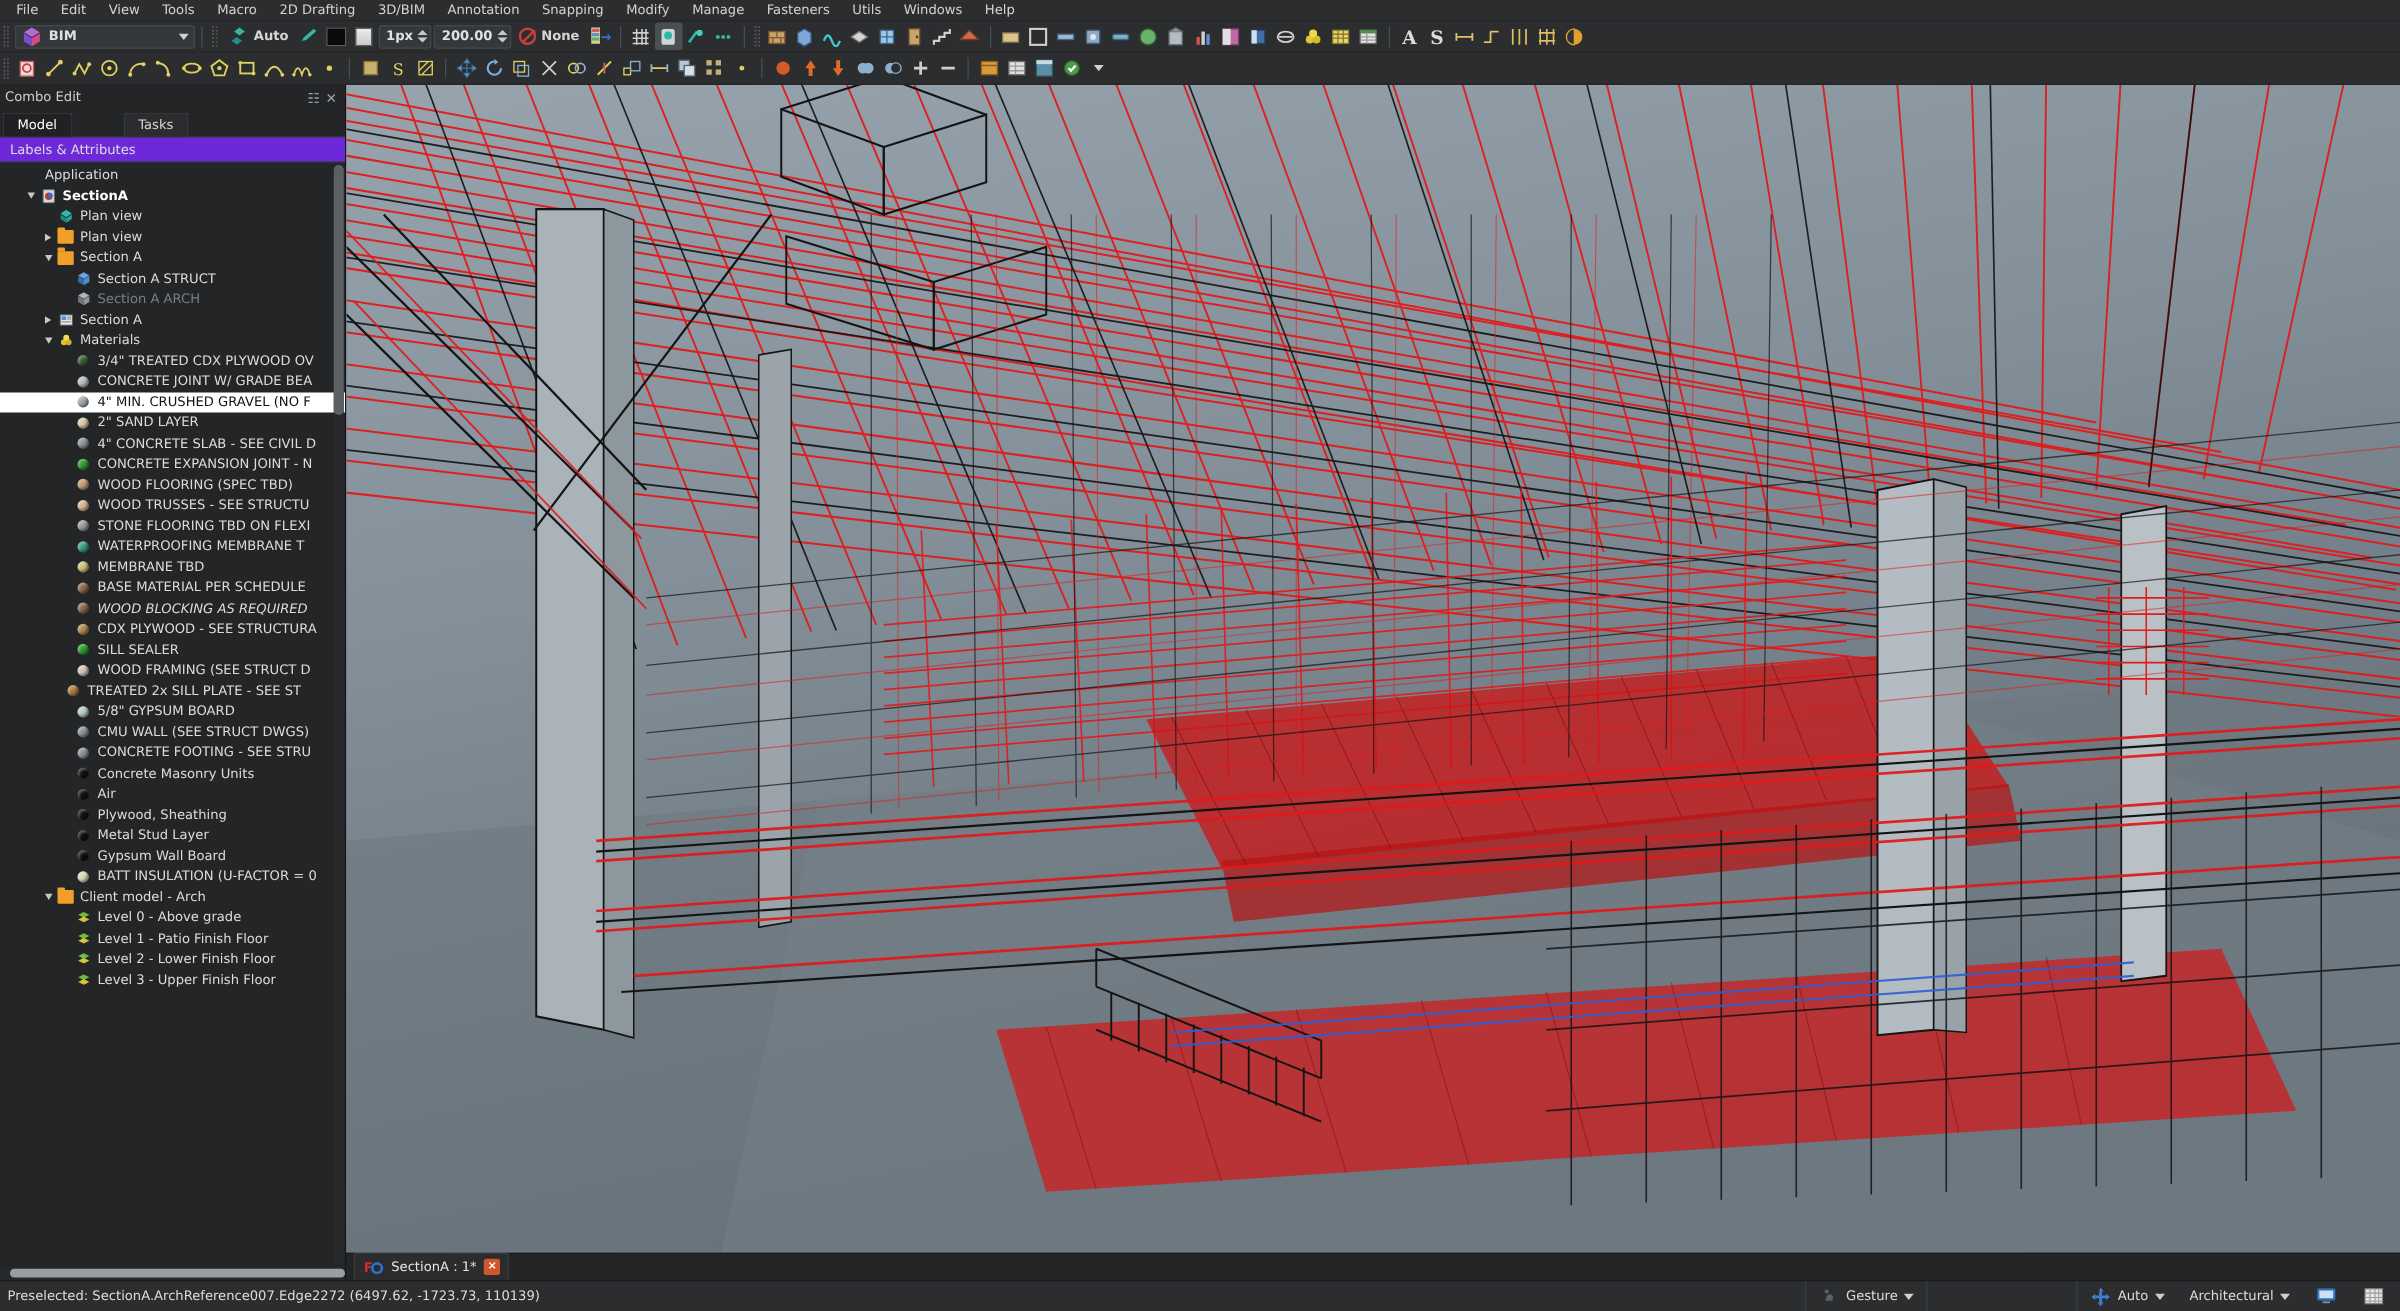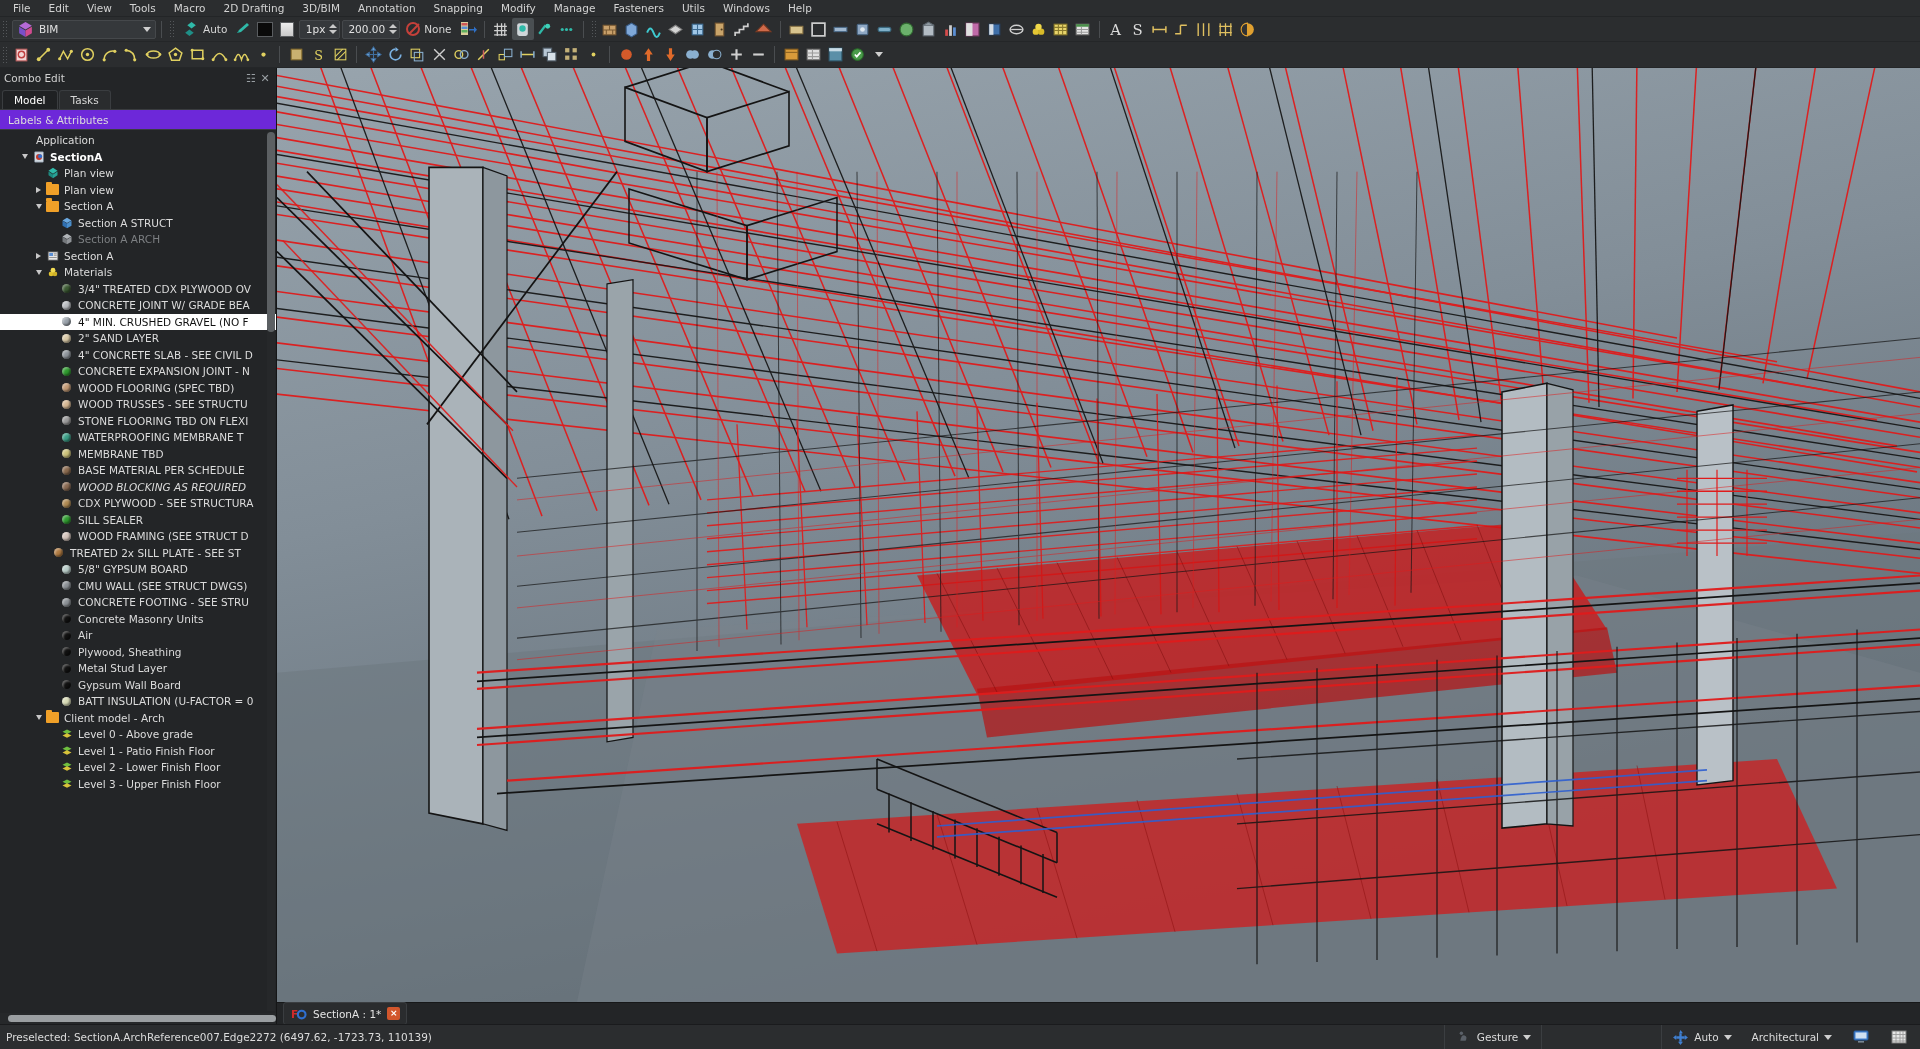--- a/index.html
+++ b/index.html
@@ -27,7 +27,7 @@
     background: #2b2d2f; display: flex; align-items: center;
     border-bottom: 1px solid #242628;
   }
-  .tb1 { height: 25px; flex: 0 0 25px; }
+  .tb1 { height: 25px; flex: 0 0 25px; font-weight: bold; }
   .tb2 { height: 26px; flex: 0 0 26px; }
   .sep { width: 1px; height: 17px; background: #4a4d50; margin: 0 5px; flex: 0 0 1px; }
   .grip { width: 5px; height: 18px; margin: 0 3px 0 2px; flex: 0 0 5px;

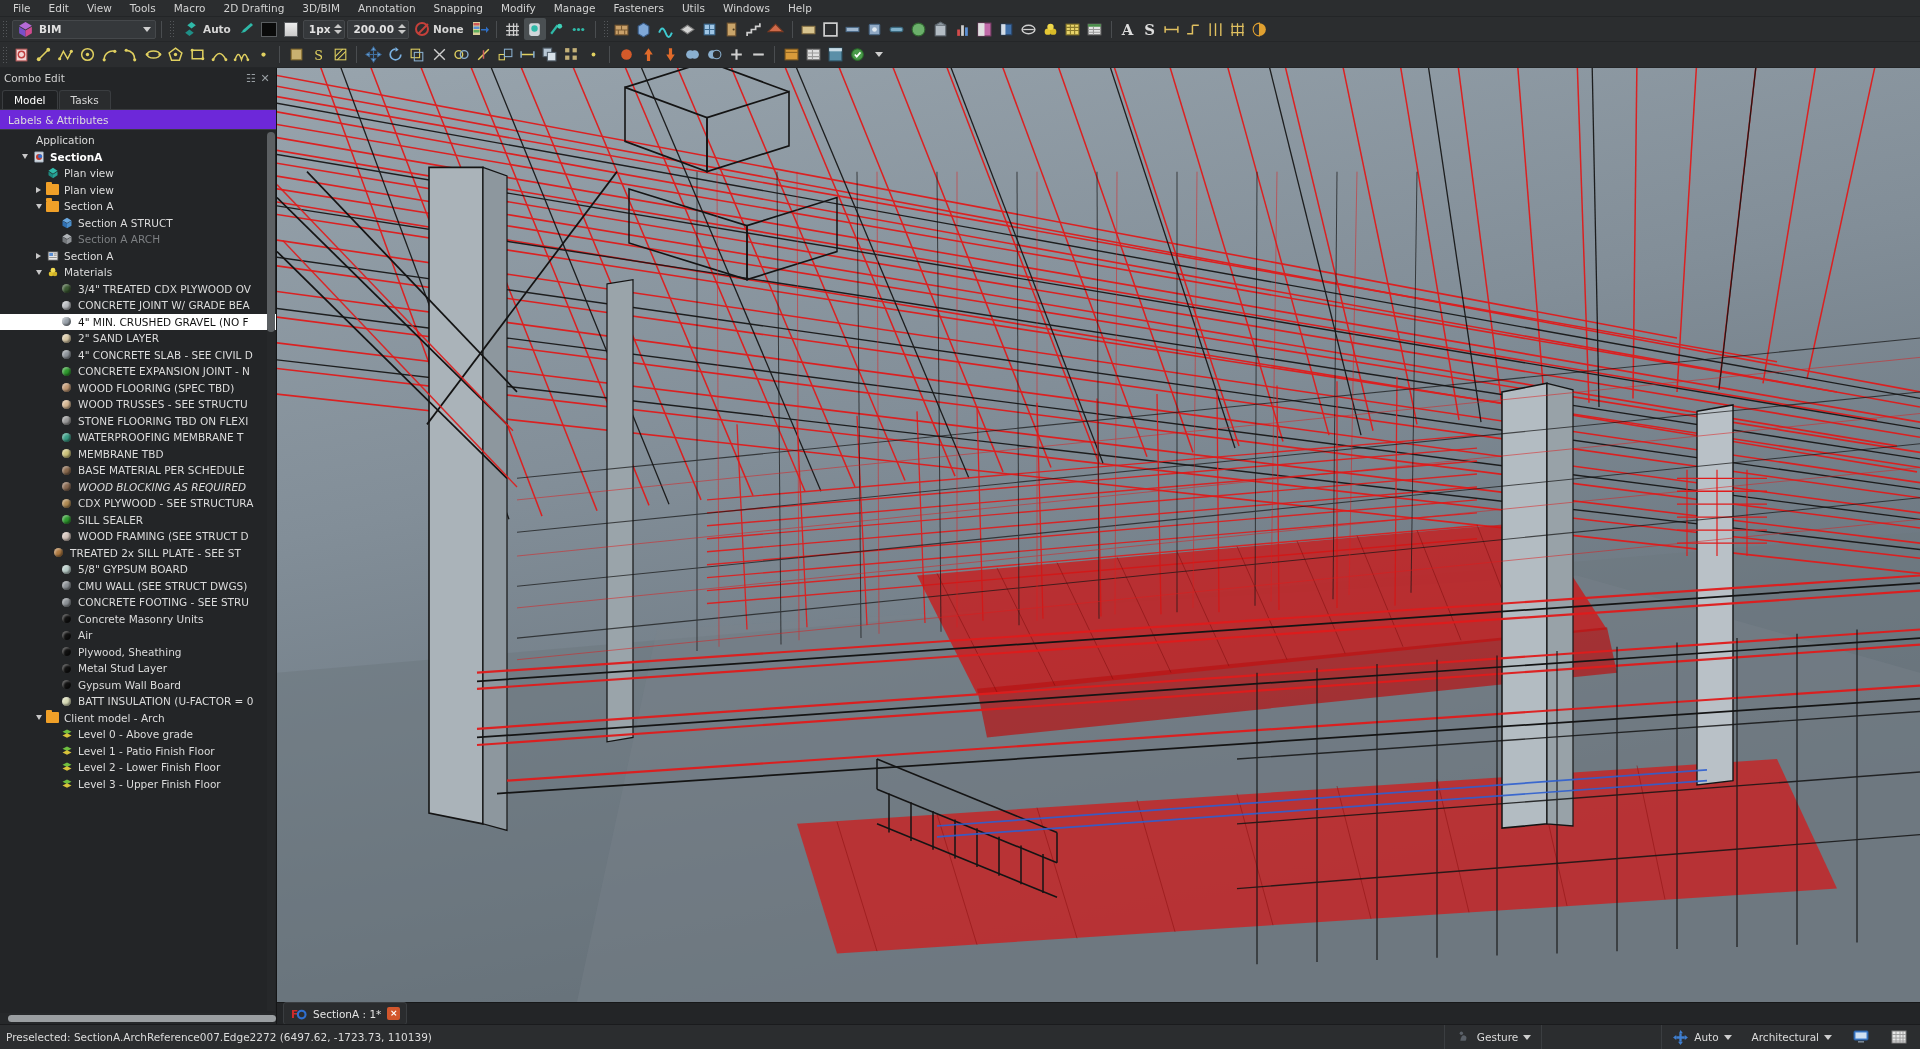--- a/index.html
+++ b/index.html
@@ -91,7 +91,7 @@
   .panel-title .pbtn { width: 14px; height: 14px; display: flex; align-items: center;
                        justify-content: center; color: #9aa0a4; font-size: 11px; }
   .tabs { height: 22px; display: flex; align-items: flex-end; padding-left: 2px;
-          border-bottom: 1px solid #3a3d40; }
+          border-bottom: 1px solid #3a3d40; gap: 40px; }
   .tab { font-size: 10.5px; padding: 3px 11px 3px 11px; color: #d6d6d6;
          border: 1px solid #3a3d40; border-bottom: none; border-radius: 3px 3px 0 0;
          background: #2a2c2e; margin-right: 1px; }

